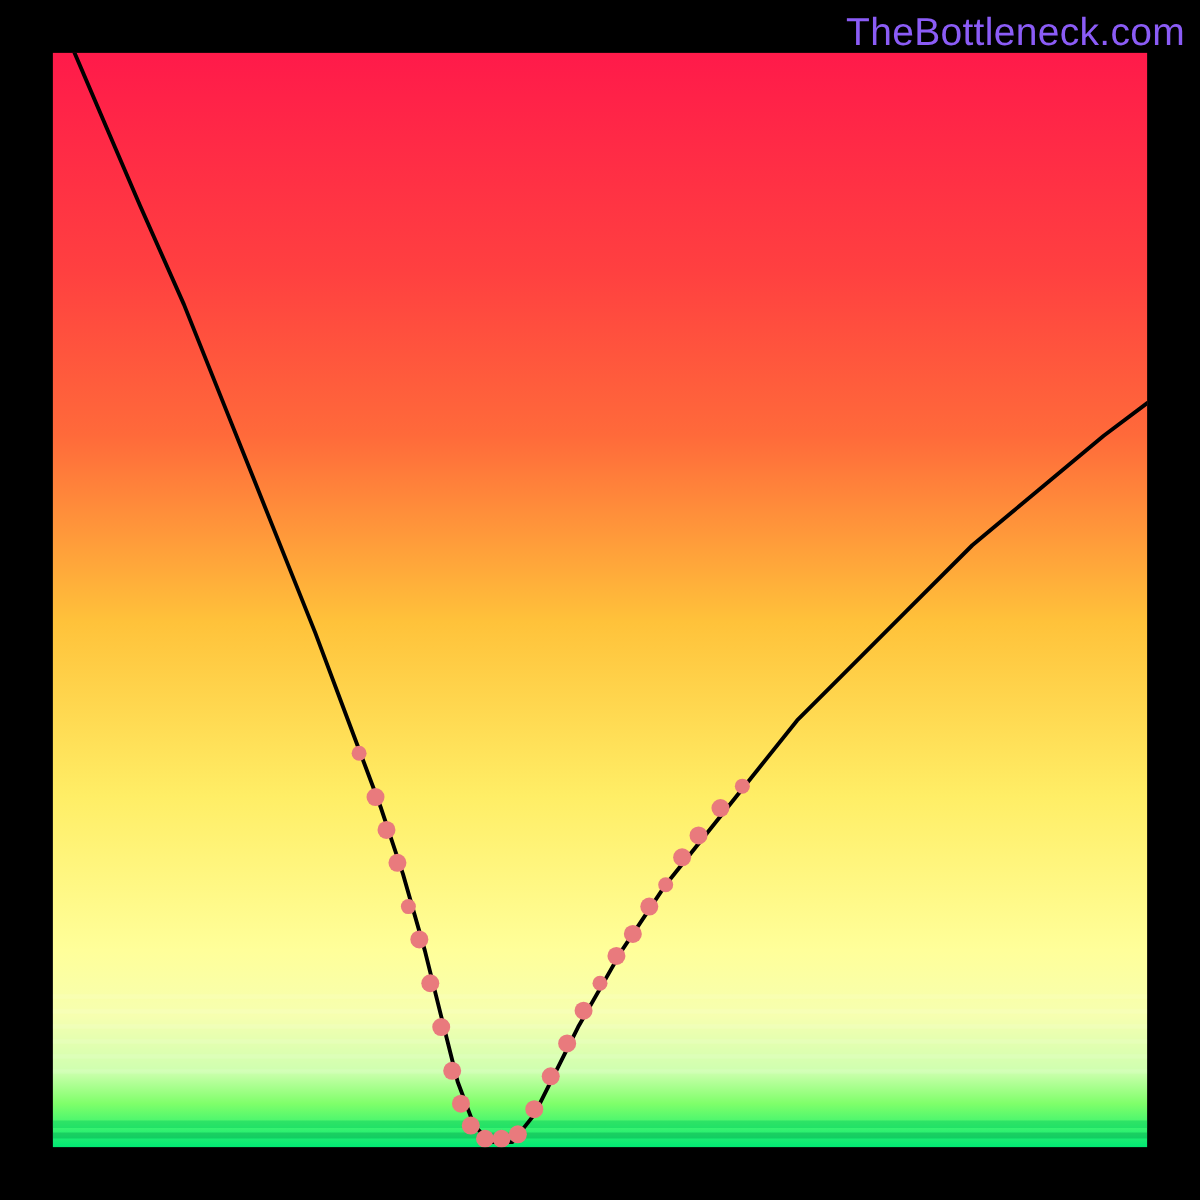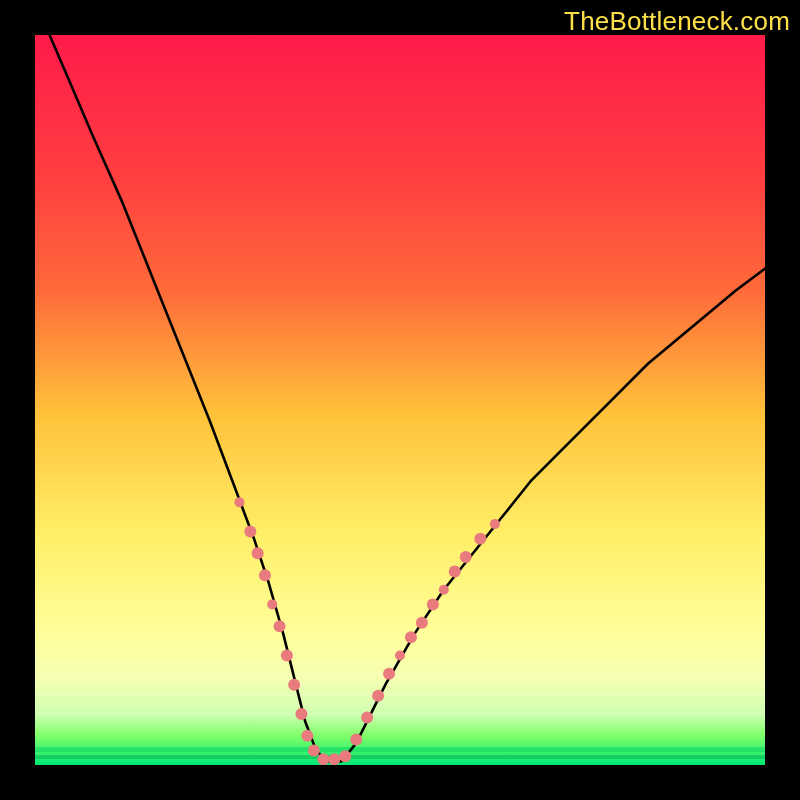--- a/index.html
+++ b/index.html
@@ -32,7 +32,7 @@
     right: 10px;
     font-size: 26px;
     font-weight: 400;
-    color: #fde047;
+    color: #8b5cf6;
     letter-spacing: 0.2px;
   }
   svg { display: block; }

